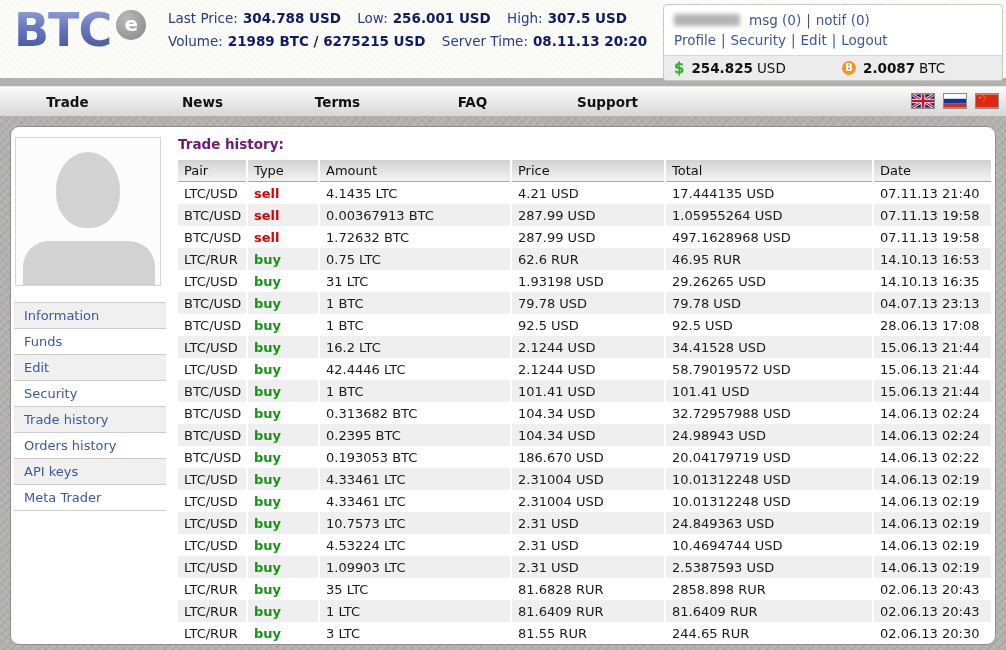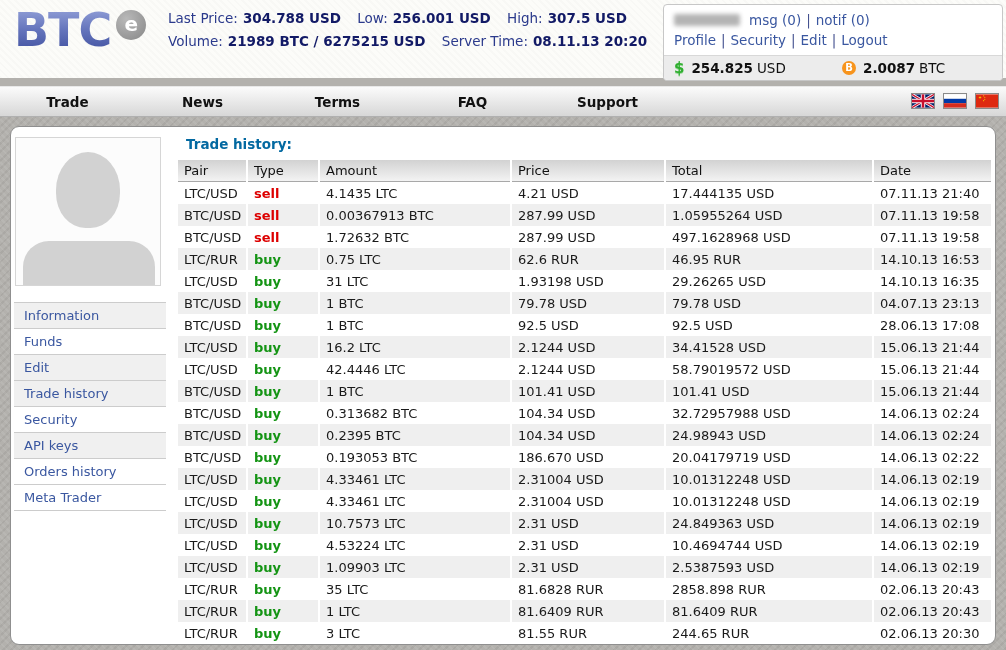--- a/index.html
+++ b/index.html
@@ -97,7 +97,7 @@
   .side-item.alt{background:#f0f0f0;}
   
   .main{position:absolute;left:165px;top:6px;width:817px;}
-  .main-title{font-weight:bold;color:#0369a1;font-size:13.5px;margin:3px 0 7px 10px;height:17px;}
+  .main-title{font-weight:bold;color:#701a75;font-size:13.5px;margin:3px 0 7px 2px;height:17px;}
   table.trades{border-collapse:separate;border-spacing:2px 0;width:817px;table-layout:fixed;font-size:13px;}
   table.trades th{
     background:linear-gradient(#d2d2d2,#f3f3f3);

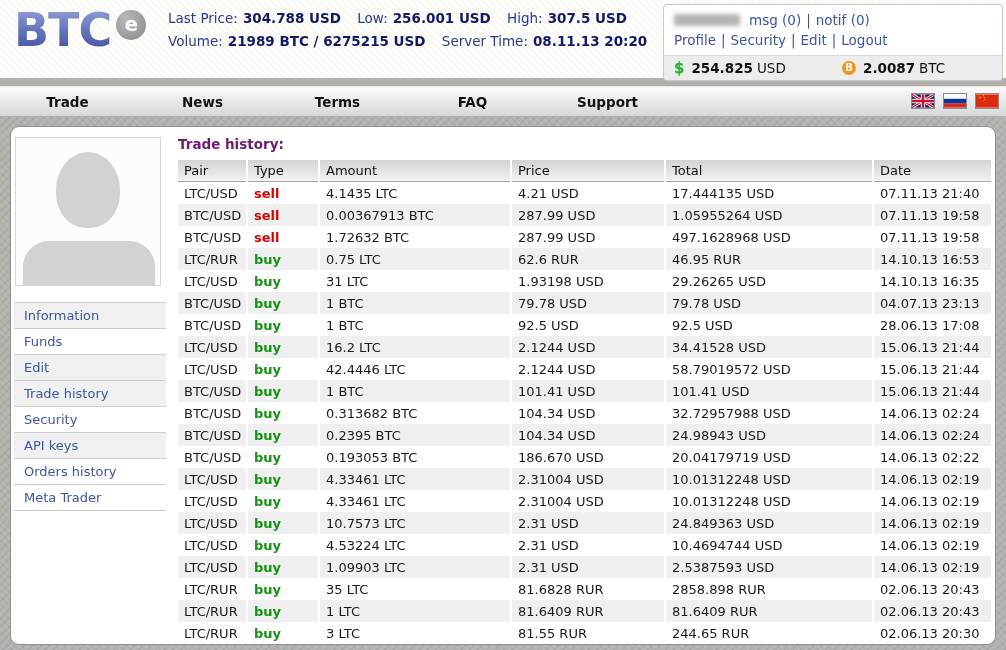--- a/index.html
+++ b/index.html
@@ -207,8 +207,8 @@
           <div class="side-item alt">Information</div>
           <div class="side-item">Funds</div>
           <div class="side-item alt">Edit</div>
+          <div class="side-item">Security</div>
           <div class="side-item alt">Trade history</div>
-          <div class="side-item">Security</div>
           <div class="side-item alt">API keys</div>
           <div class="side-item">Orders history</div>
           <div class="side-item">Meta Trader</div>

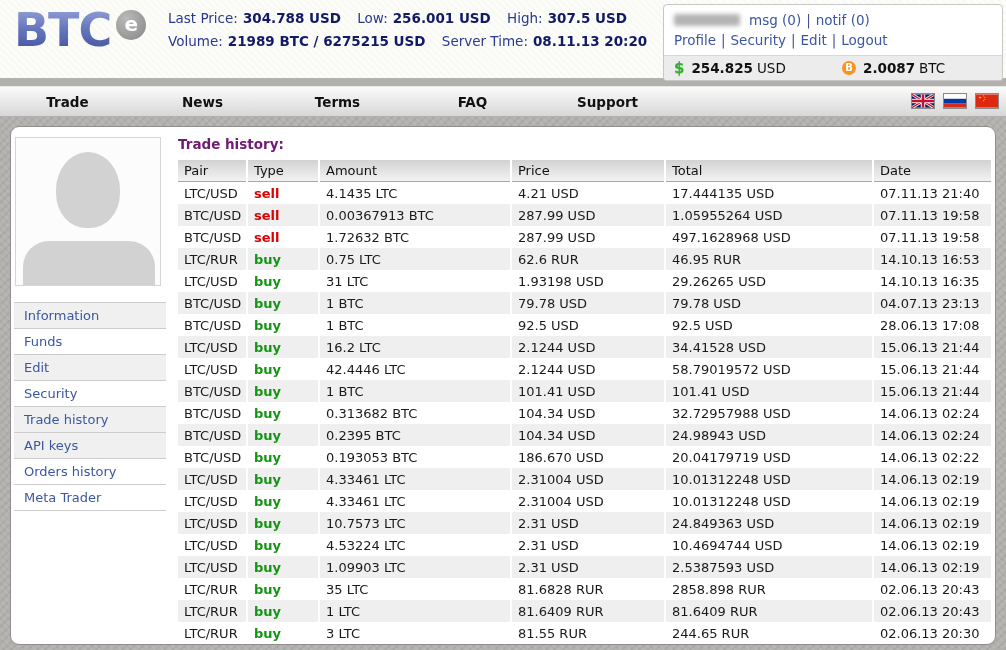--- a/index.html
+++ b/index.html
@@ -209,8 +209,8 @@
           <div class="side-item alt">Edit</div>
           <div class="side-item">Security</div>
           <div class="side-item alt">Trade history</div>
+          <div class="side-item">Orders history</div>
           <div class="side-item alt">API keys</div>
-          <div class="side-item">Orders history</div>
           <div class="side-item">Meta Trader</div>
         </div>
     </div>

